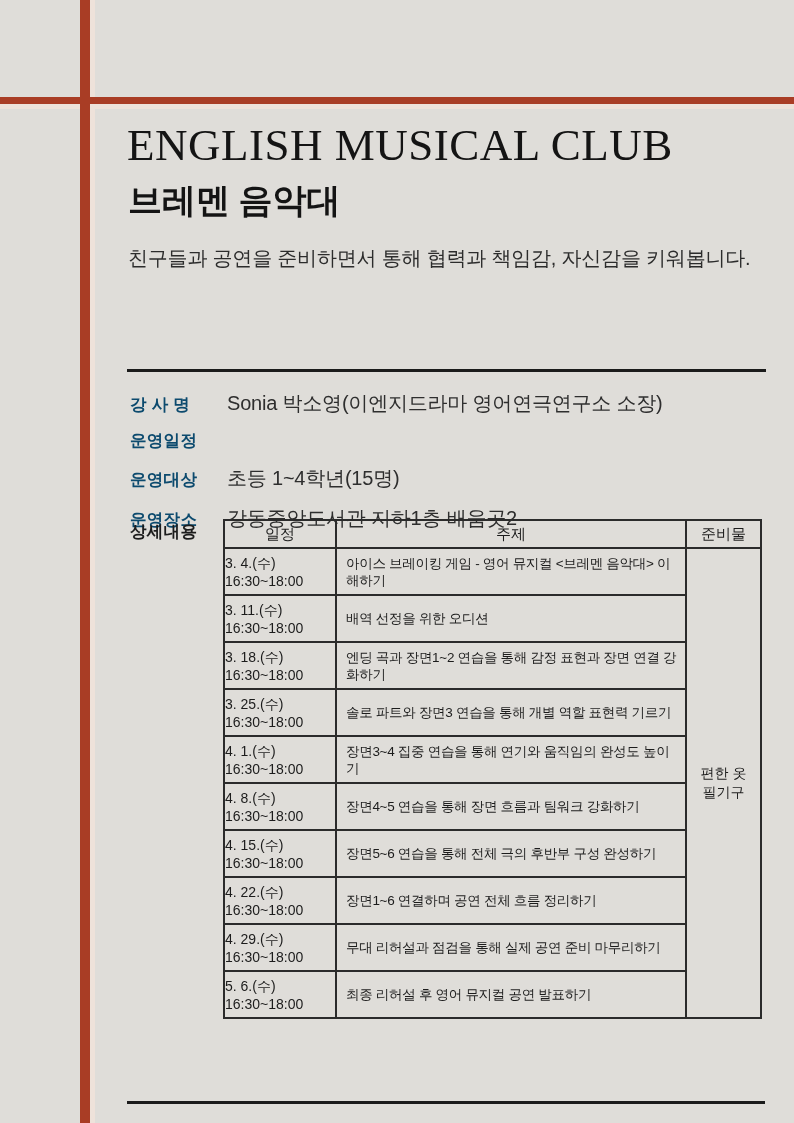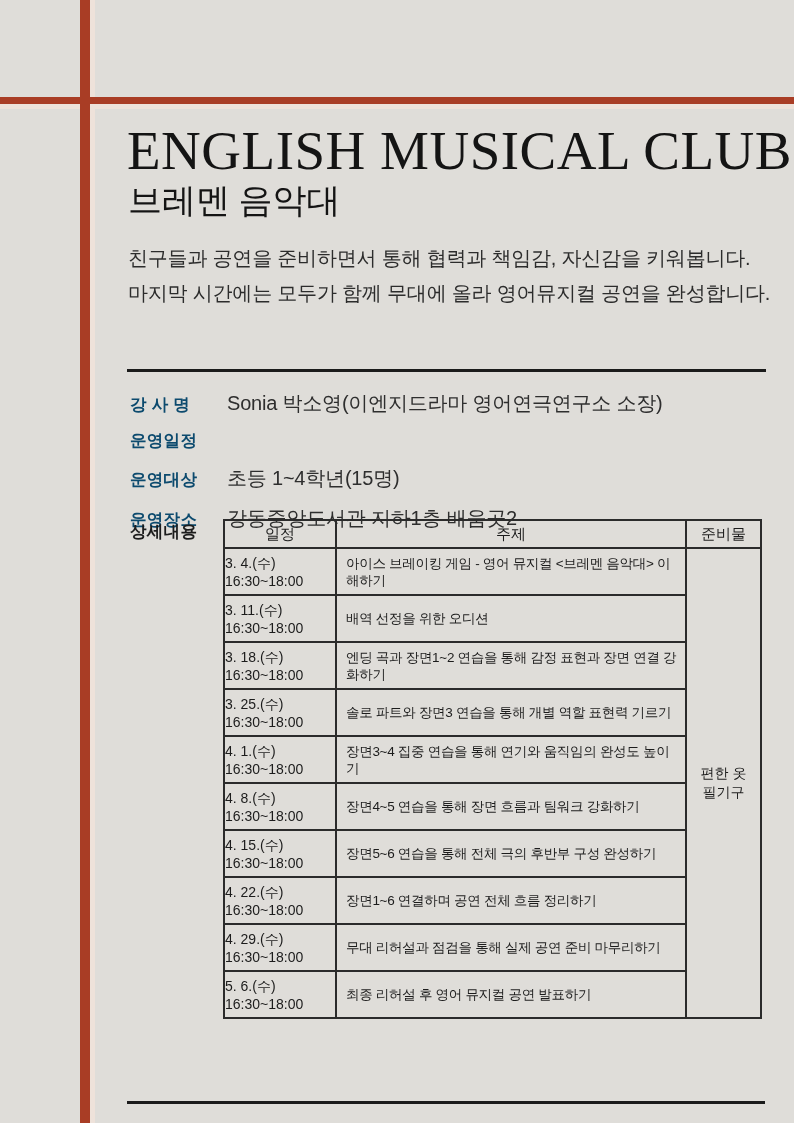--- a/index.html
+++ b/index.html
@@ -20,7 +20,7 @@
   .title-en {
     position:absolute; left:127px; top:121px;
     font-family:"Liberation Serif","DejaVu Serif",serif;
-    font-size:55px; font-weight:normal; letter-spacing:0.5px;
+    font-size:45px; font-weight:normal; letter-spacing:0.5px;
     color:#141414; line-height:1.1; margin:0; z-index:3;
   }
   .title-ko {

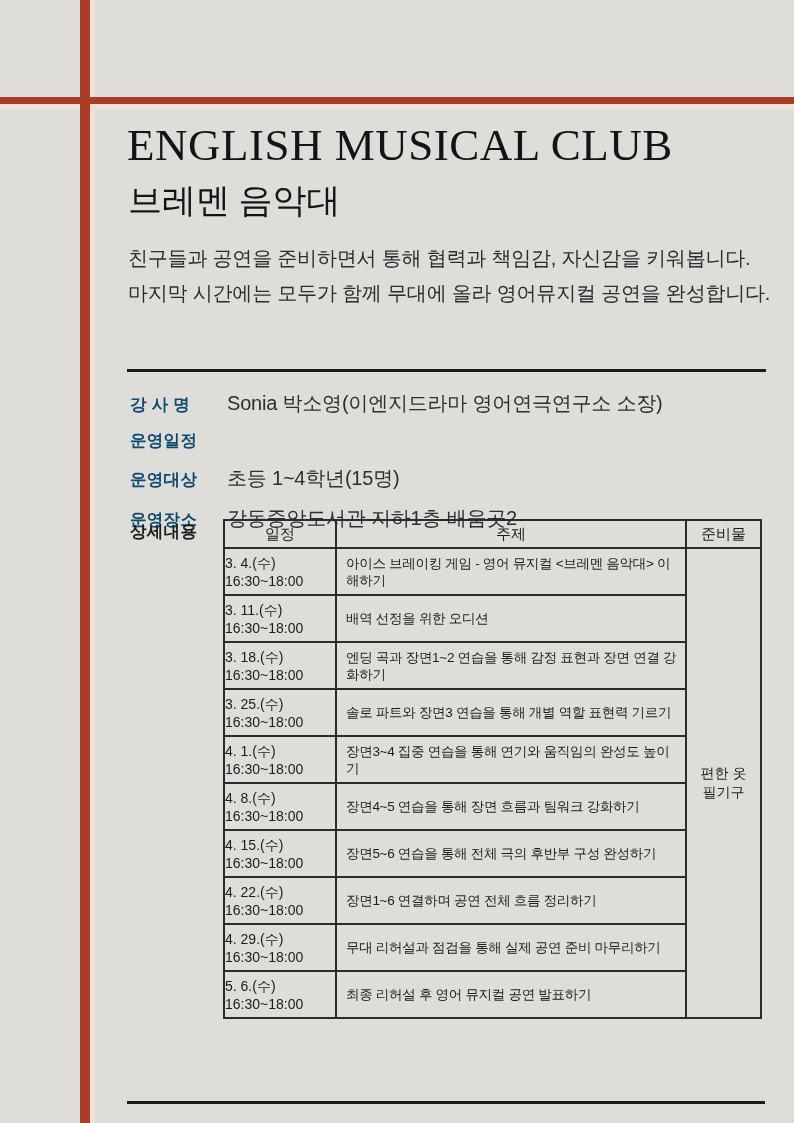--- a/index.html
+++ b/index.html
@@ -26,7 +26,7 @@
   .title-ko {
     position:absolute; left:128px; top:181px;
     font-family:"Liberation Serif","DejaVu Serif",serif;
-    font-size:34px; font-weight:400; color:#141414;
+    font-size:34px; font-weight:700; color:#141414;
     line-height:1.2; margin:0; z-index:3;
   }
   .description {

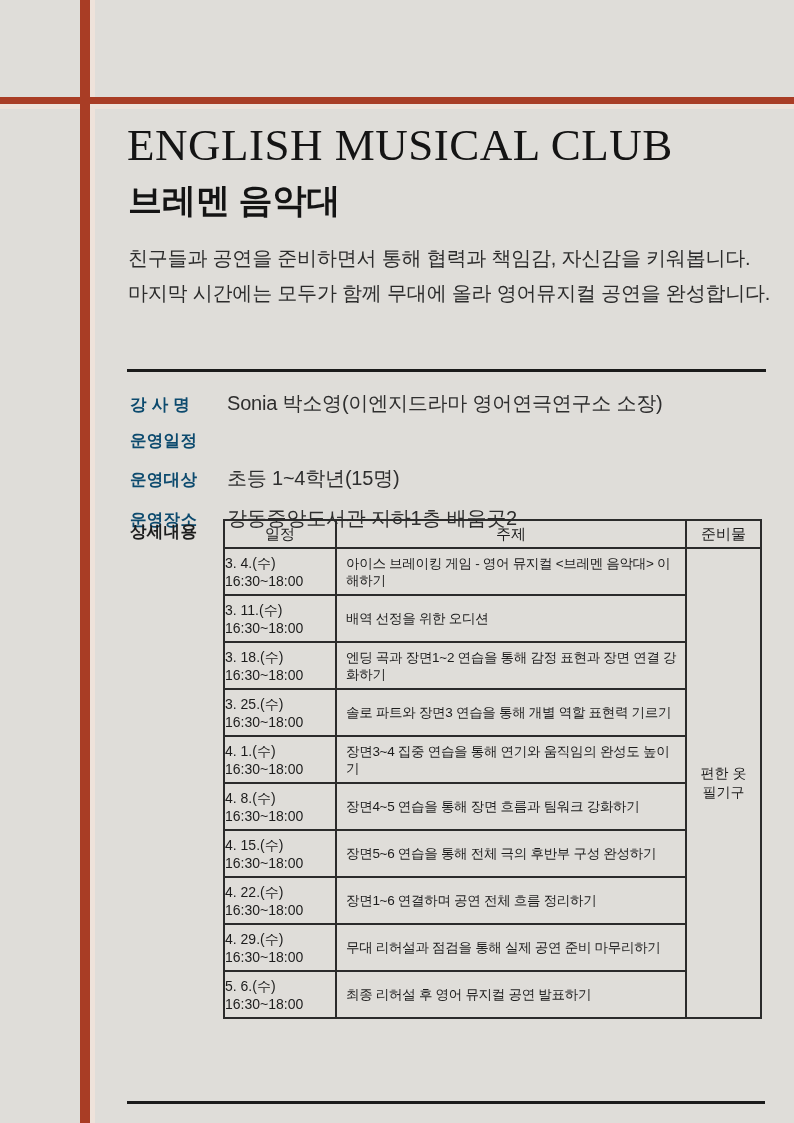--- a/index.html
+++ b/index.html
@@ -72,7 +72,6 @@
 
 <div class="description">
   <div>친구들과 공연을 준비하면서 통해 협력과 책임감, 자신감을 키워봅니다.</div>
-  <div>마지막 시간에는 모두가 함께 무대에 올라 영어뮤지컬 공연을 완성합니다.</div>
 </div>
 
 <div class="divider-top"></div>

